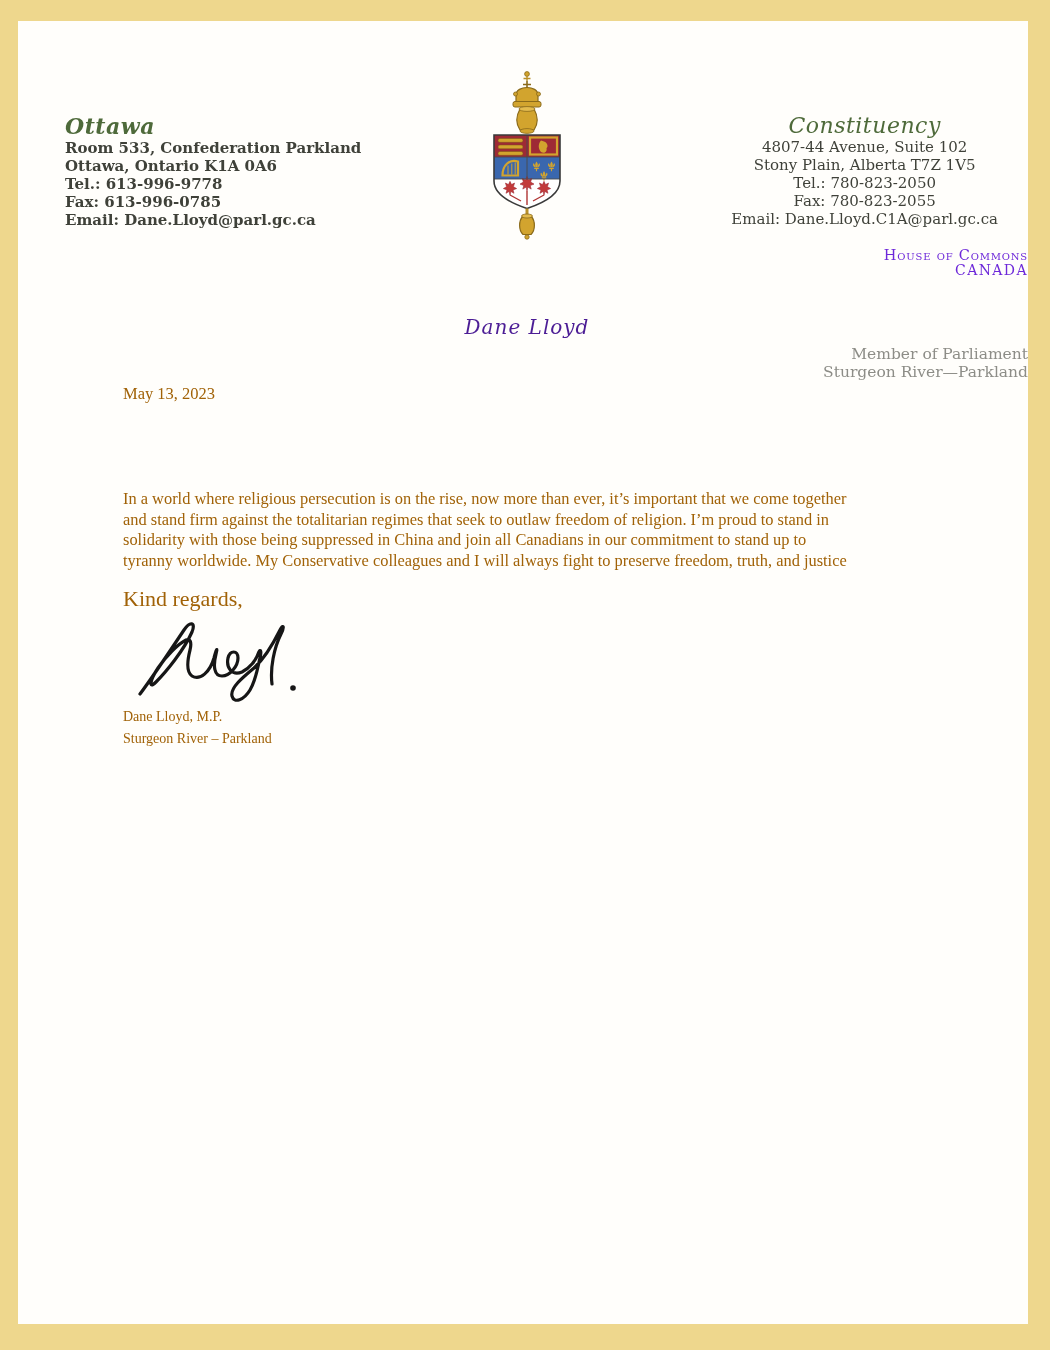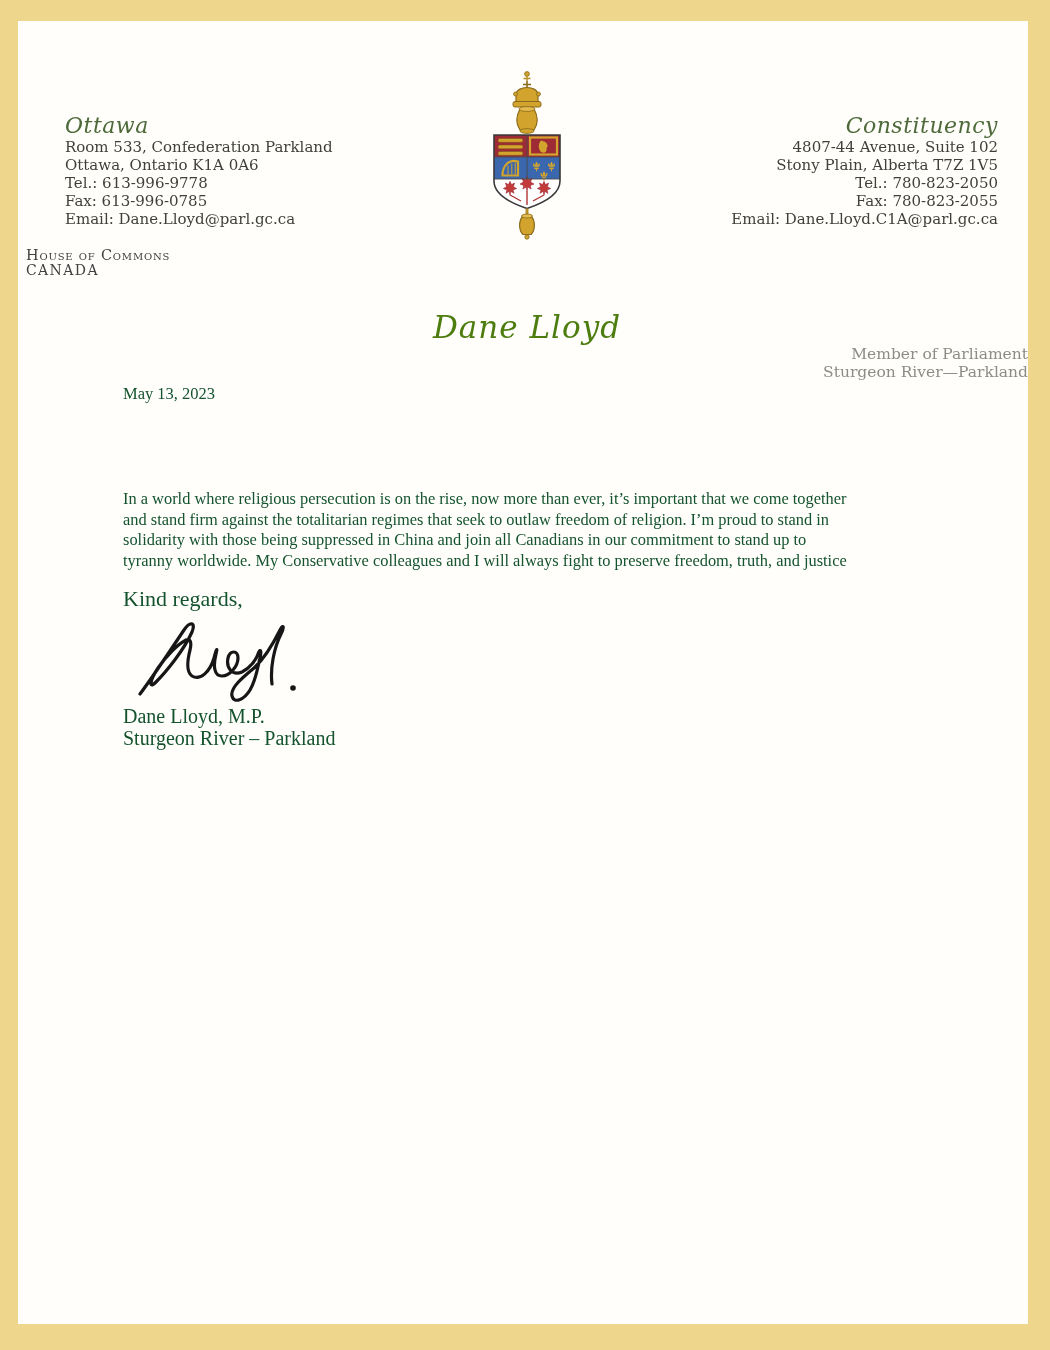--- a/index.html
+++ b/index.html
@@ -20,7 +20,7 @@
     font-family:"DejaVu Serif", serif; letter-spacing:0.5px;
   }
   .addr-lines { font-size:15px; line-height:18px; color:#3f4139; }
-  .ottawa-block { left:47px; top:92px; text-align:left; }
+  .ottawa-block { left:47px; top:92px; text-align:left;font-weight:bold; }
   .constituency-block { right:30px; top:92px; text-align:right; }
 
   

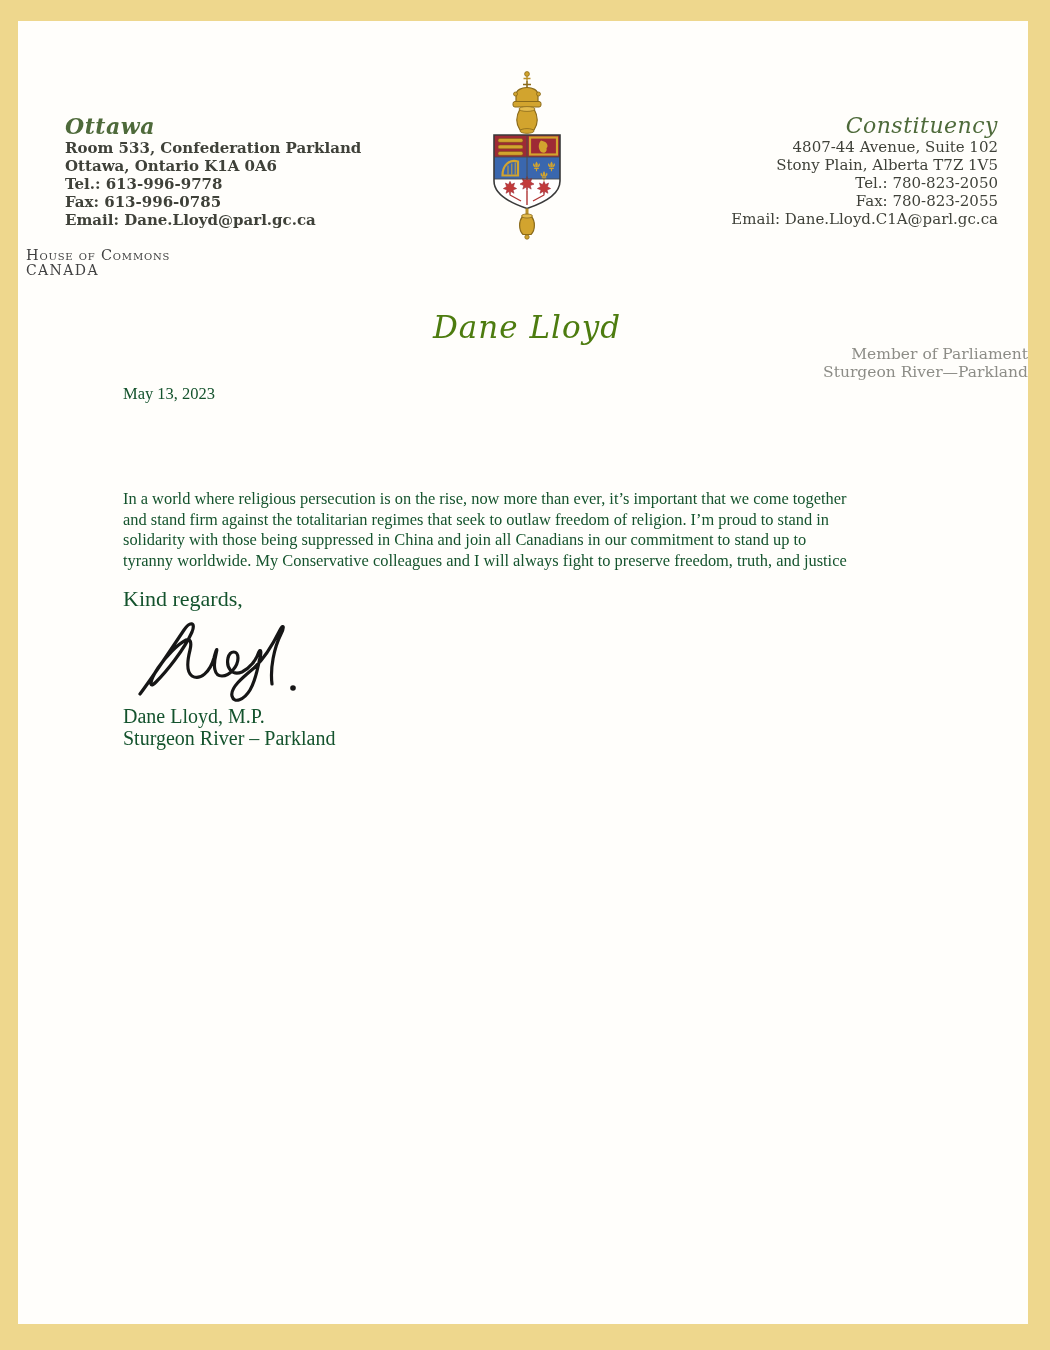--- a/index.html
+++ b/index.html
@@ -21,7 +21,7 @@
   }
   .addr-lines { font-size:15px; line-height:18px; color:#3f4139; }
   .ottawa-block { left:47px; top:92px; text-align:left;font-weight:bold; }
-  .constituency-block { right:30px; top:92px; text-align:right; }
+  .constituency-block { right:30px; top:92px; text-align:center; }
 
   
   .crest-wrap { left:459px; top:48px; width:100px; height:172px; }

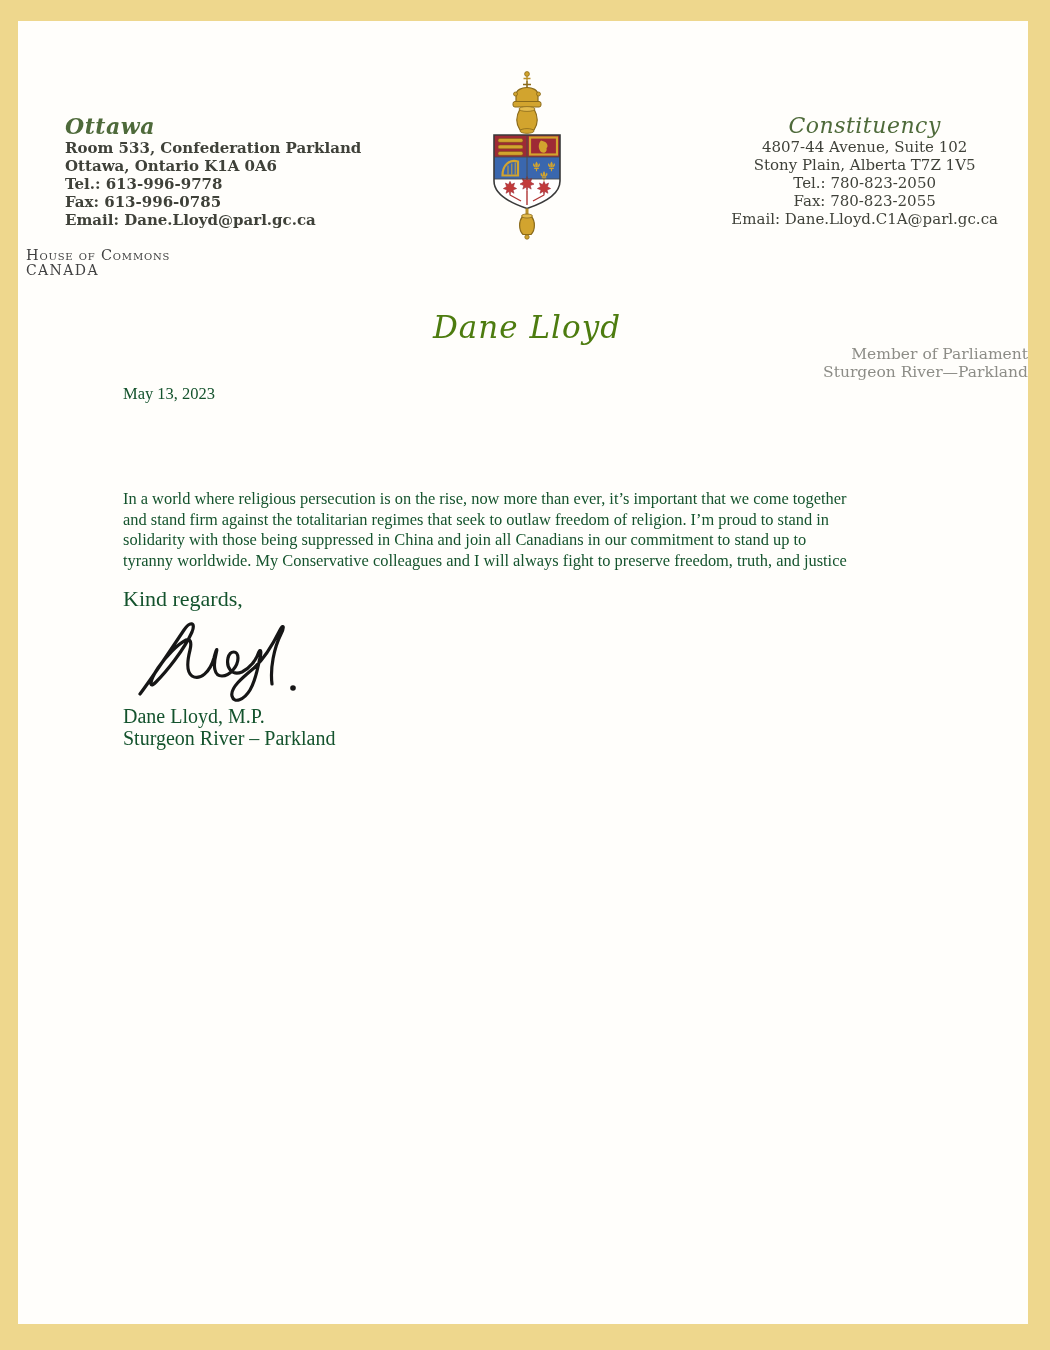--- a/index.html
+++ b/index.html
@@ -25,7 +25,7 @@
 
   
   .crest-wrap { left:459px; top:48px; width:100px; height:172px; }
-  .institution { left:8px; right:0; top:227px; text-align:left; color:#404040; }
+  .institution { left:8px; right:0; top:227px; text-align:right; color:#6d28d9; }
   .inst-line { font-variant:small-caps; font-size:14.5px; line-height:14.5px; letter-spacing:0.8px; }
   .inst-canada { font-size:14px; line-height:15px; letter-spacing:1.4px; }
 

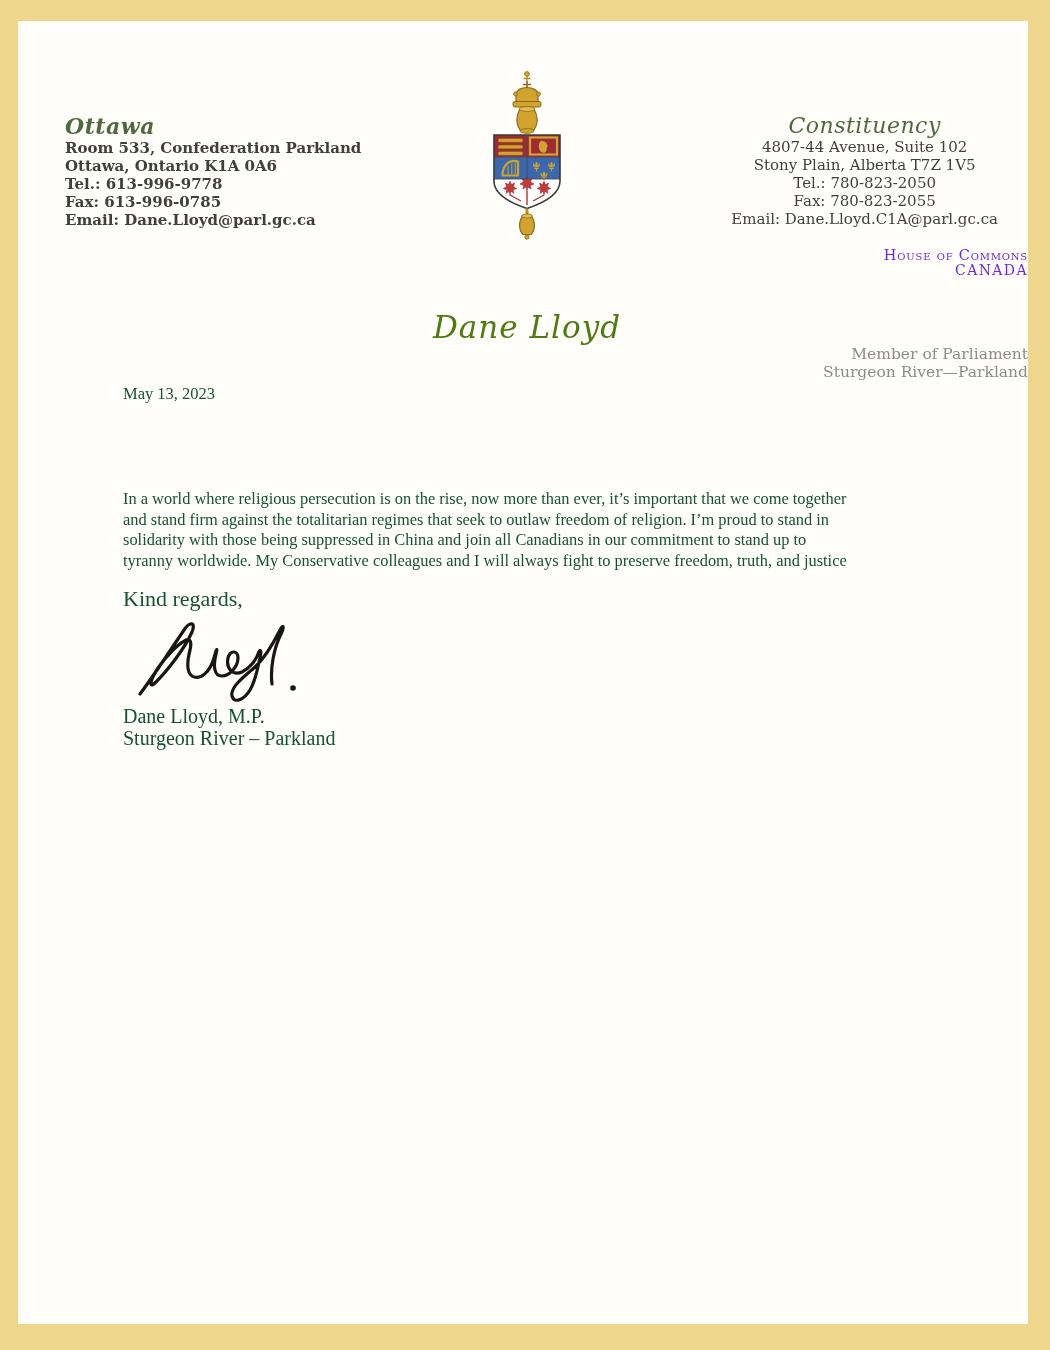--- a/index.html
+++ b/index.html
@@ -32,7 +32,7 @@
   
   .member { left:8px; right:0; top:288px; text-align:center; }
   .member-name {
-    font-style:italic; font-size:31px; color:#4d7c0f; letter-spacing:1px;
+    font-style:italic; font-size:20px; color:#4c1d95; letter-spacing:1px;
     font-family:"DejaVu Serif", serif; line-height:36px;
   }
   .member-sub { font-size:15.5px; line-height:18px; color:#8d8d87;text-align:right; }

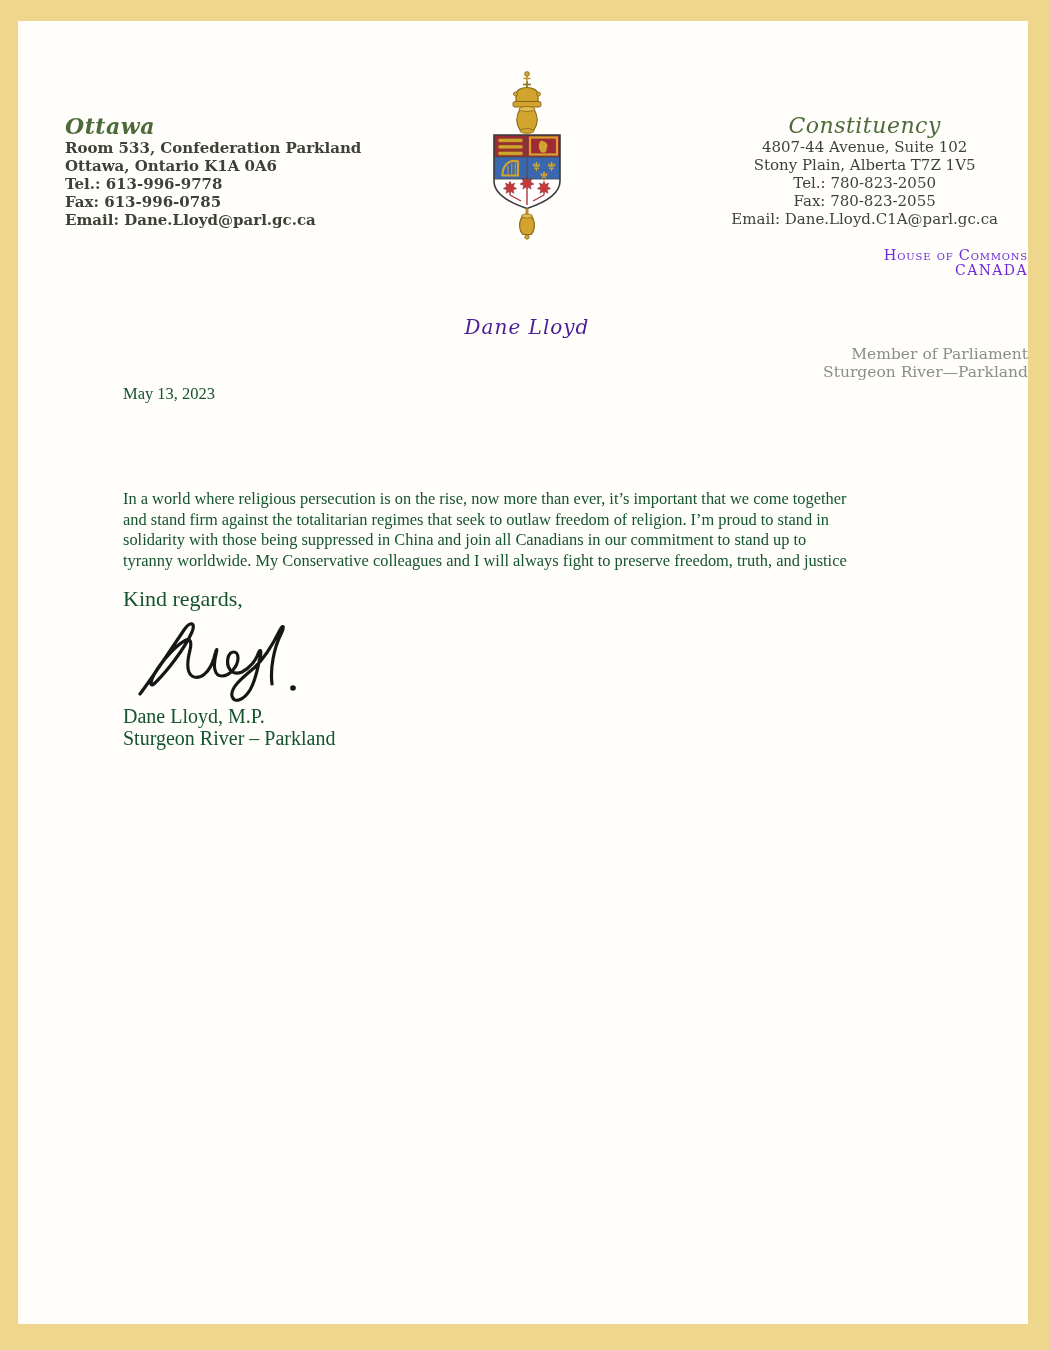--- a/index.html
+++ b/index.html
@@ -38,7 +38,7 @@
   .member-sub { font-size:15.5px; line-height:18px; color:#8d8d87;text-align:right; }
 
   
-  .serif-body { font-family:"Liberation Serif", serif; color:#14532d; }
+  .serif-body { font-family:"Liberation Serif", serif; color:#a16207; }
   .date-line { left:105px; top:363px; font-size:16.5px; }
   .body-block { left:105px; top:468px; font-size:16.4px; line-height:20.6px; white-space:nowrap; }
   .closing-line { left:105px; top:565px; font-size:22px; }

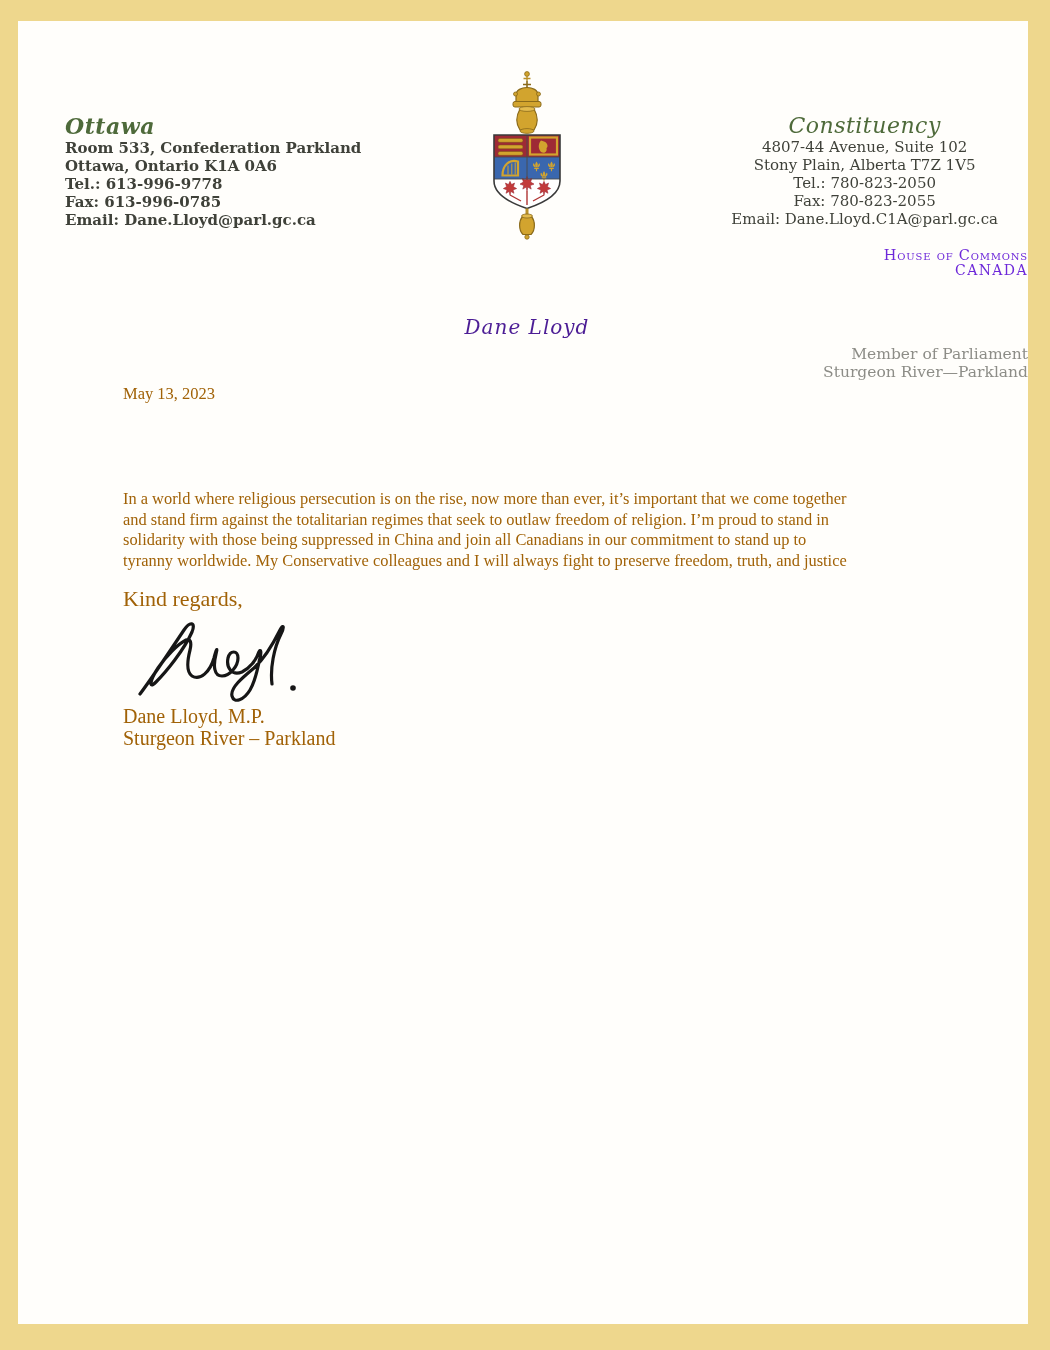--- a/index.html
+++ b/index.html
@@ -43,7 +43,7 @@
   .body-block { left:105px; top:468px; font-size:16.4px; line-height:20.6px; white-space:nowrap; }
   .closing-line { left:105px; top:565px; font-size:22px; }
   .signature-wrap { left:112px; top:581px; width:175px; height:102px; }
-  .signer-block { left:105px; top:685px; font-size:20px; line-height:21.5px; }
+  .signer-block { left:105px; top:685px; font-size:14px; line-height:21.5px; }
 </style>
 </head>
 <body>

